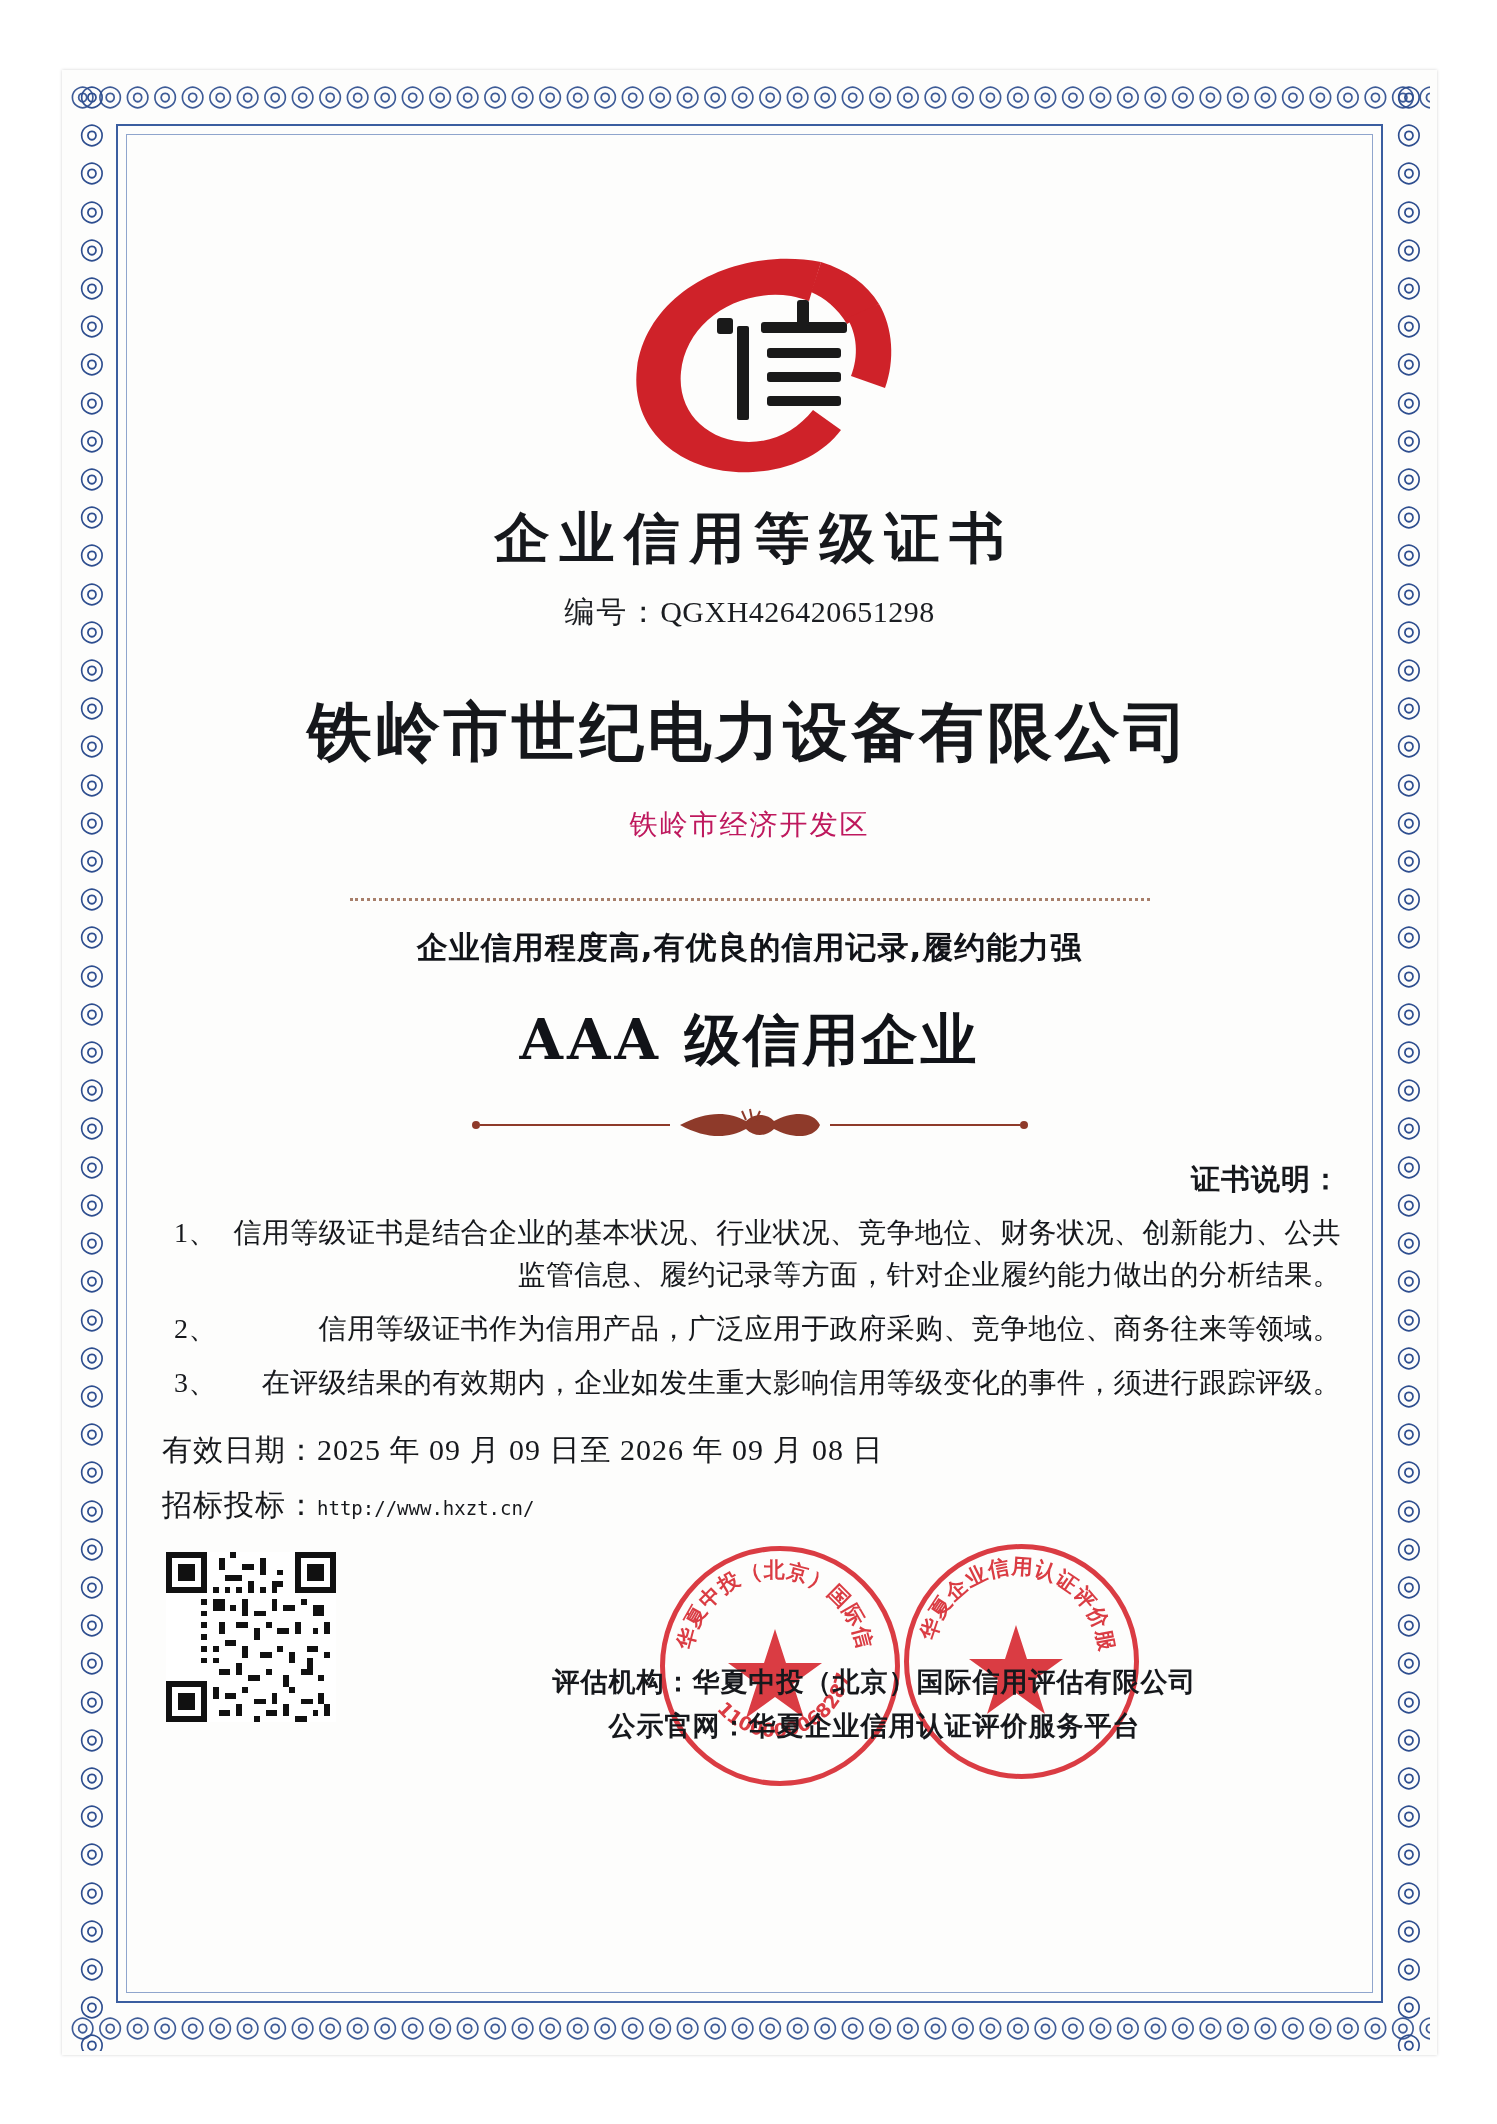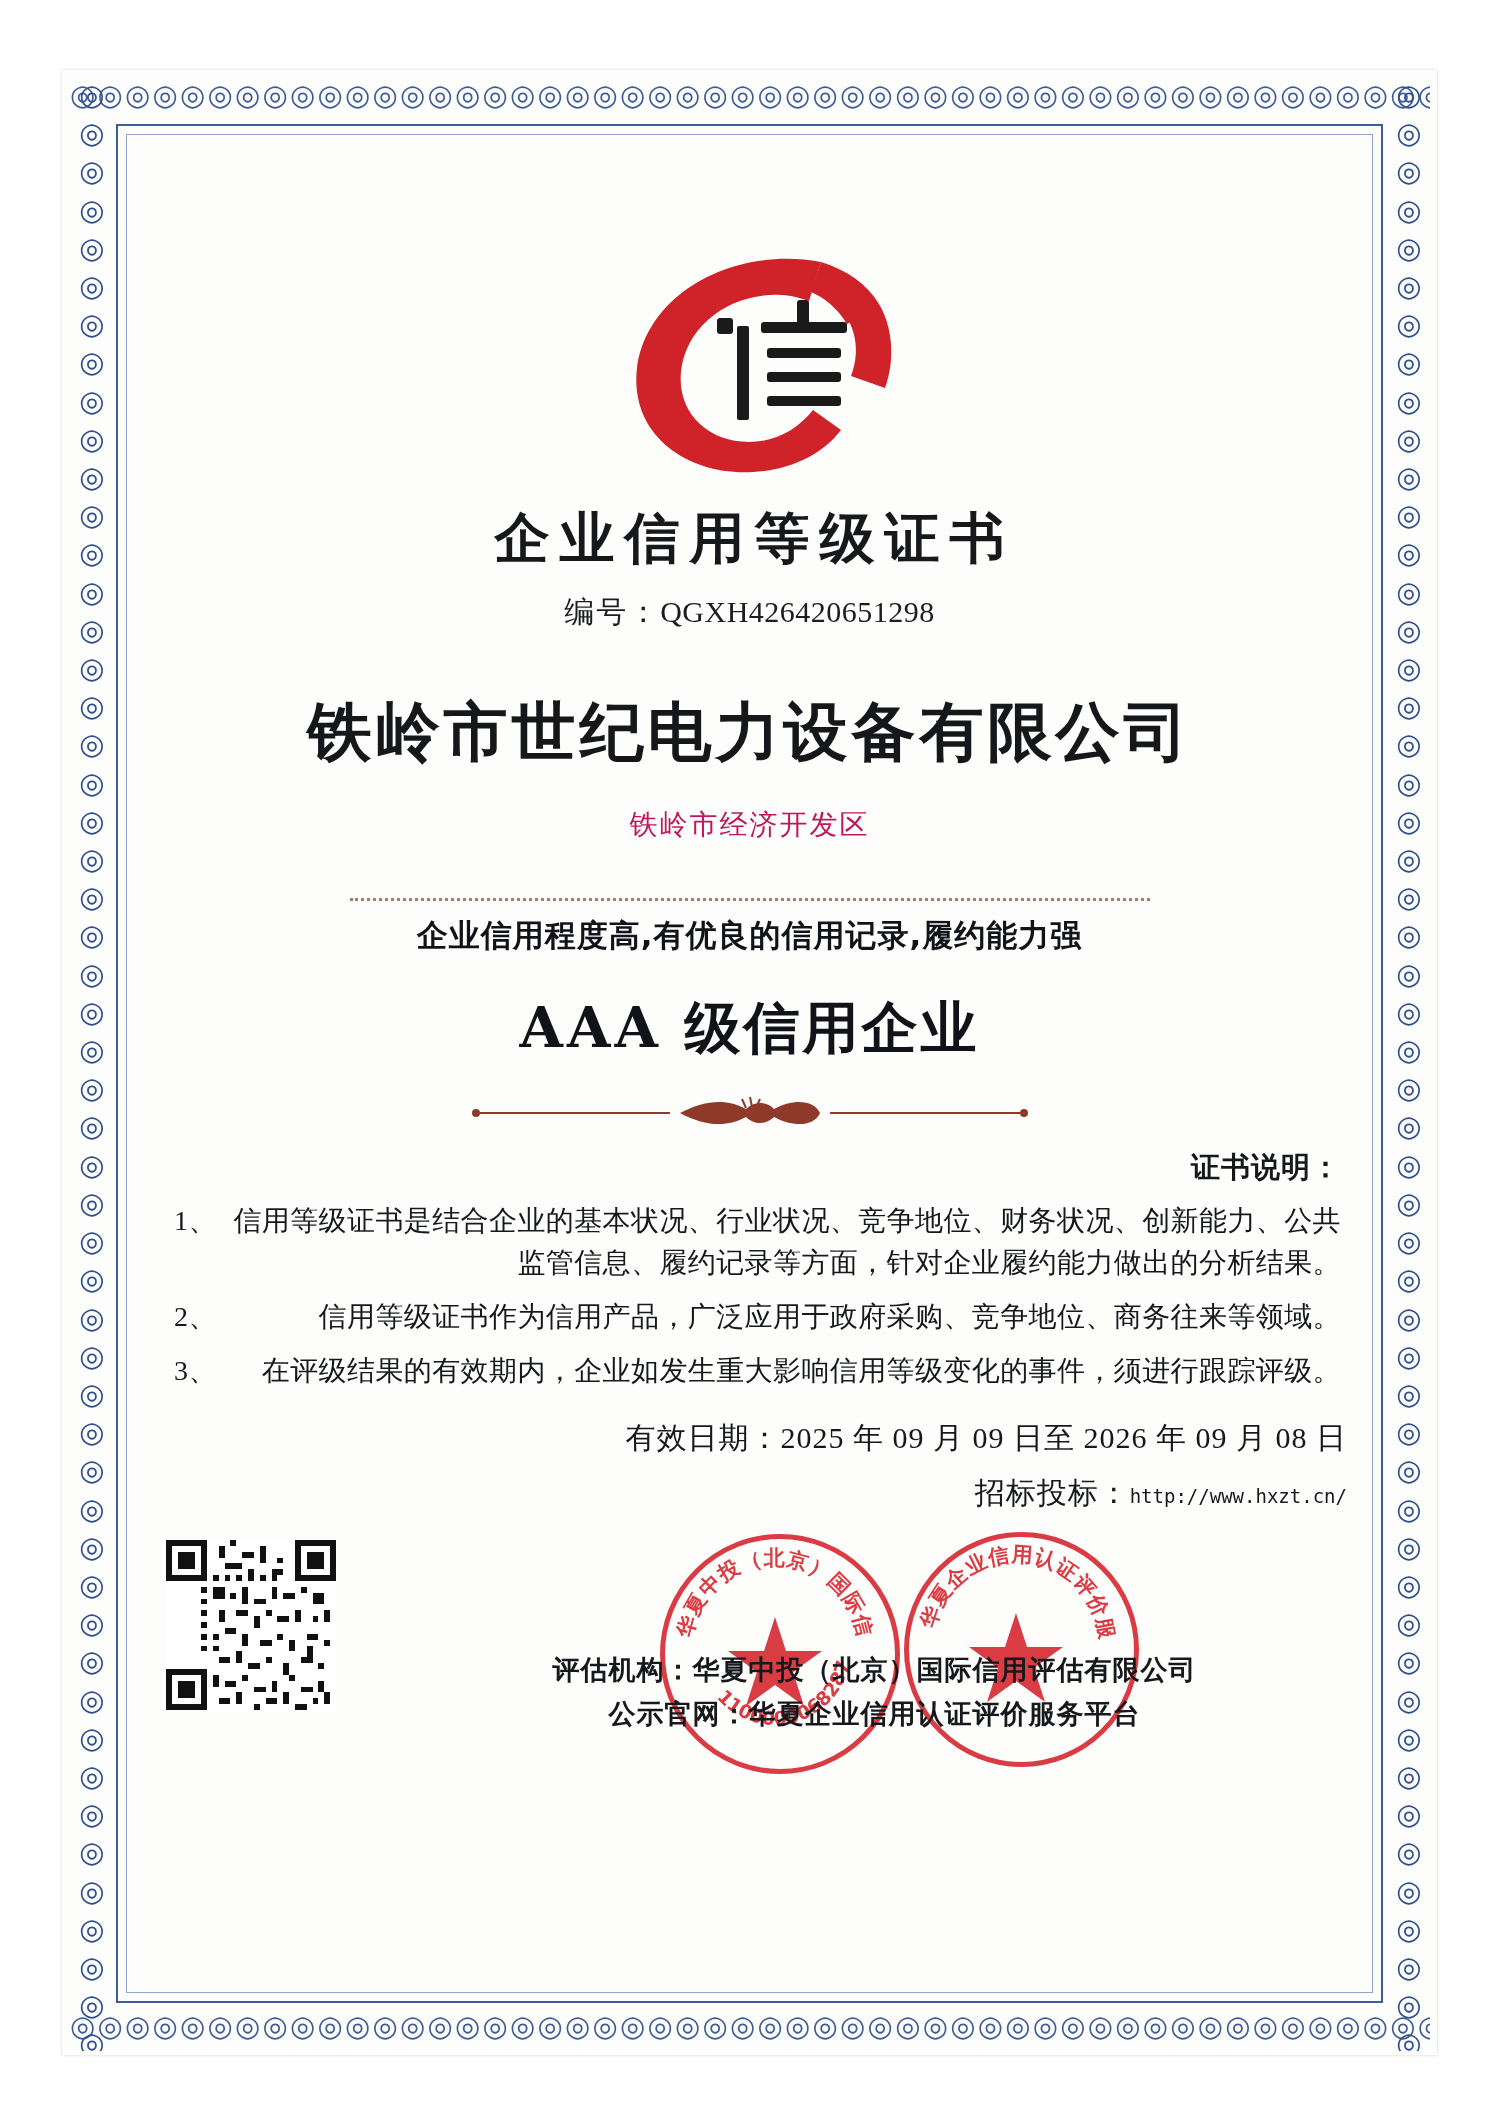--- a/index.html
+++ b/index.html
@@ -144,7 +144,7 @@
   }
 
   .praise {
-    margin-top: 14px;
+    margin-top: 26px;
     font-family: "DejaVu Sans", sans-serif;
     font-size: 31px;
     font-weight: bold;

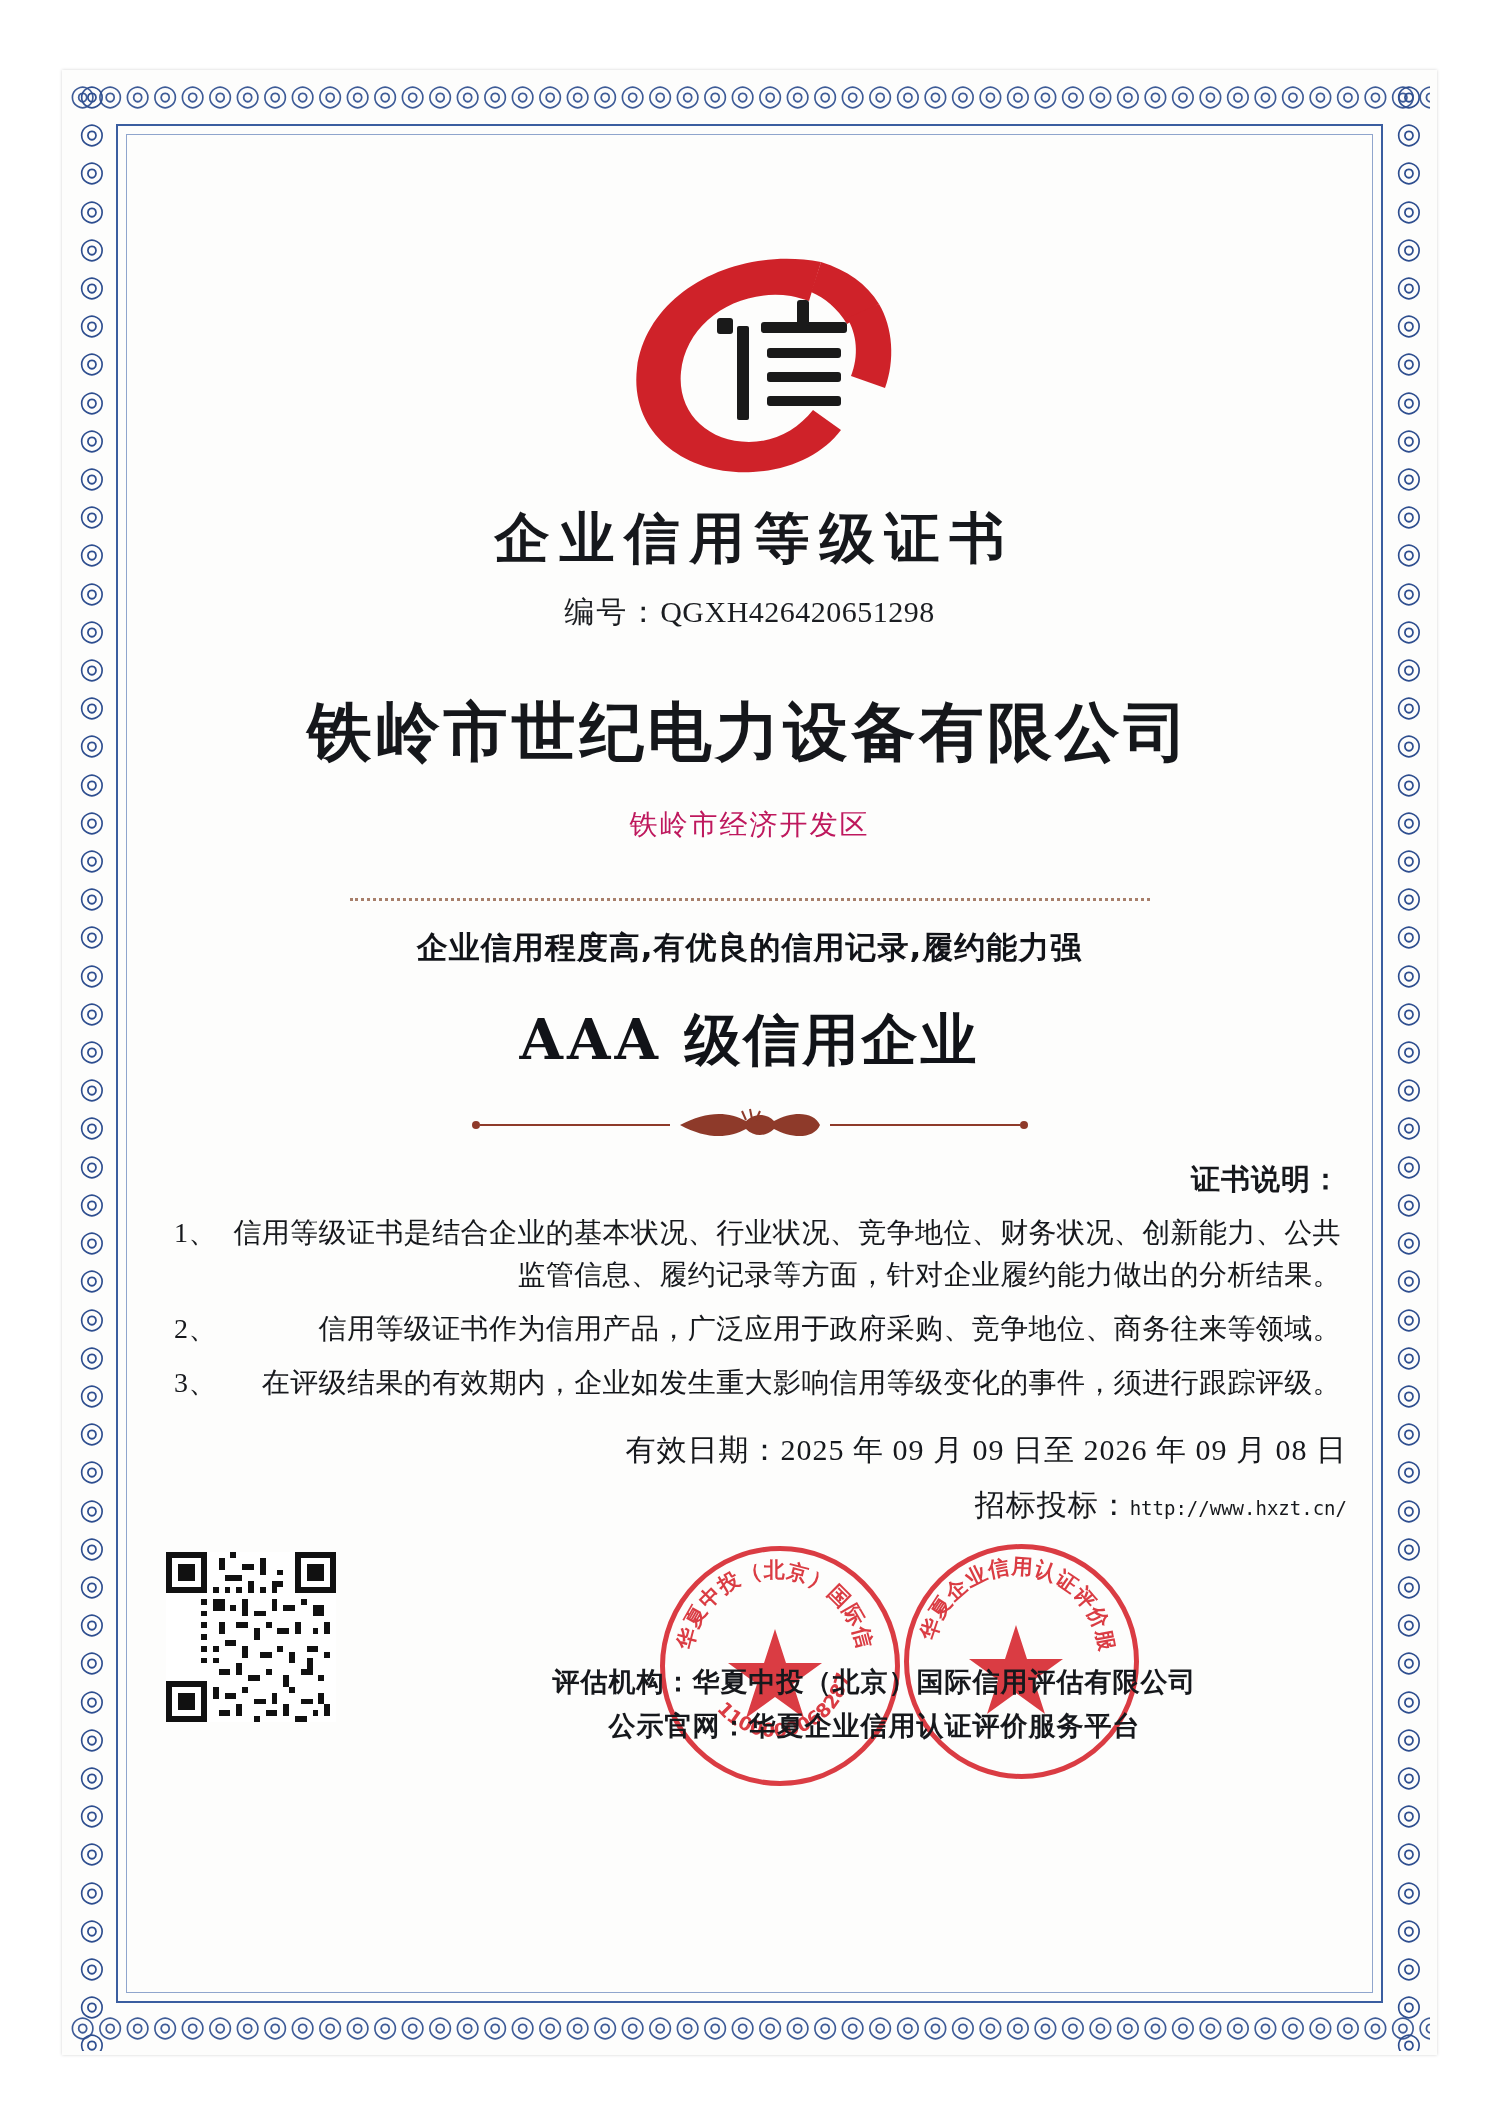--- a/index.html
+++ b/index.html
@@ -197,7 +197,7 @@
 
   .meta {
     margin-top: 26px;
-    text-align: right;
+    text-align: left;
     padding-left: 10px;
   }
   .meta-row {

